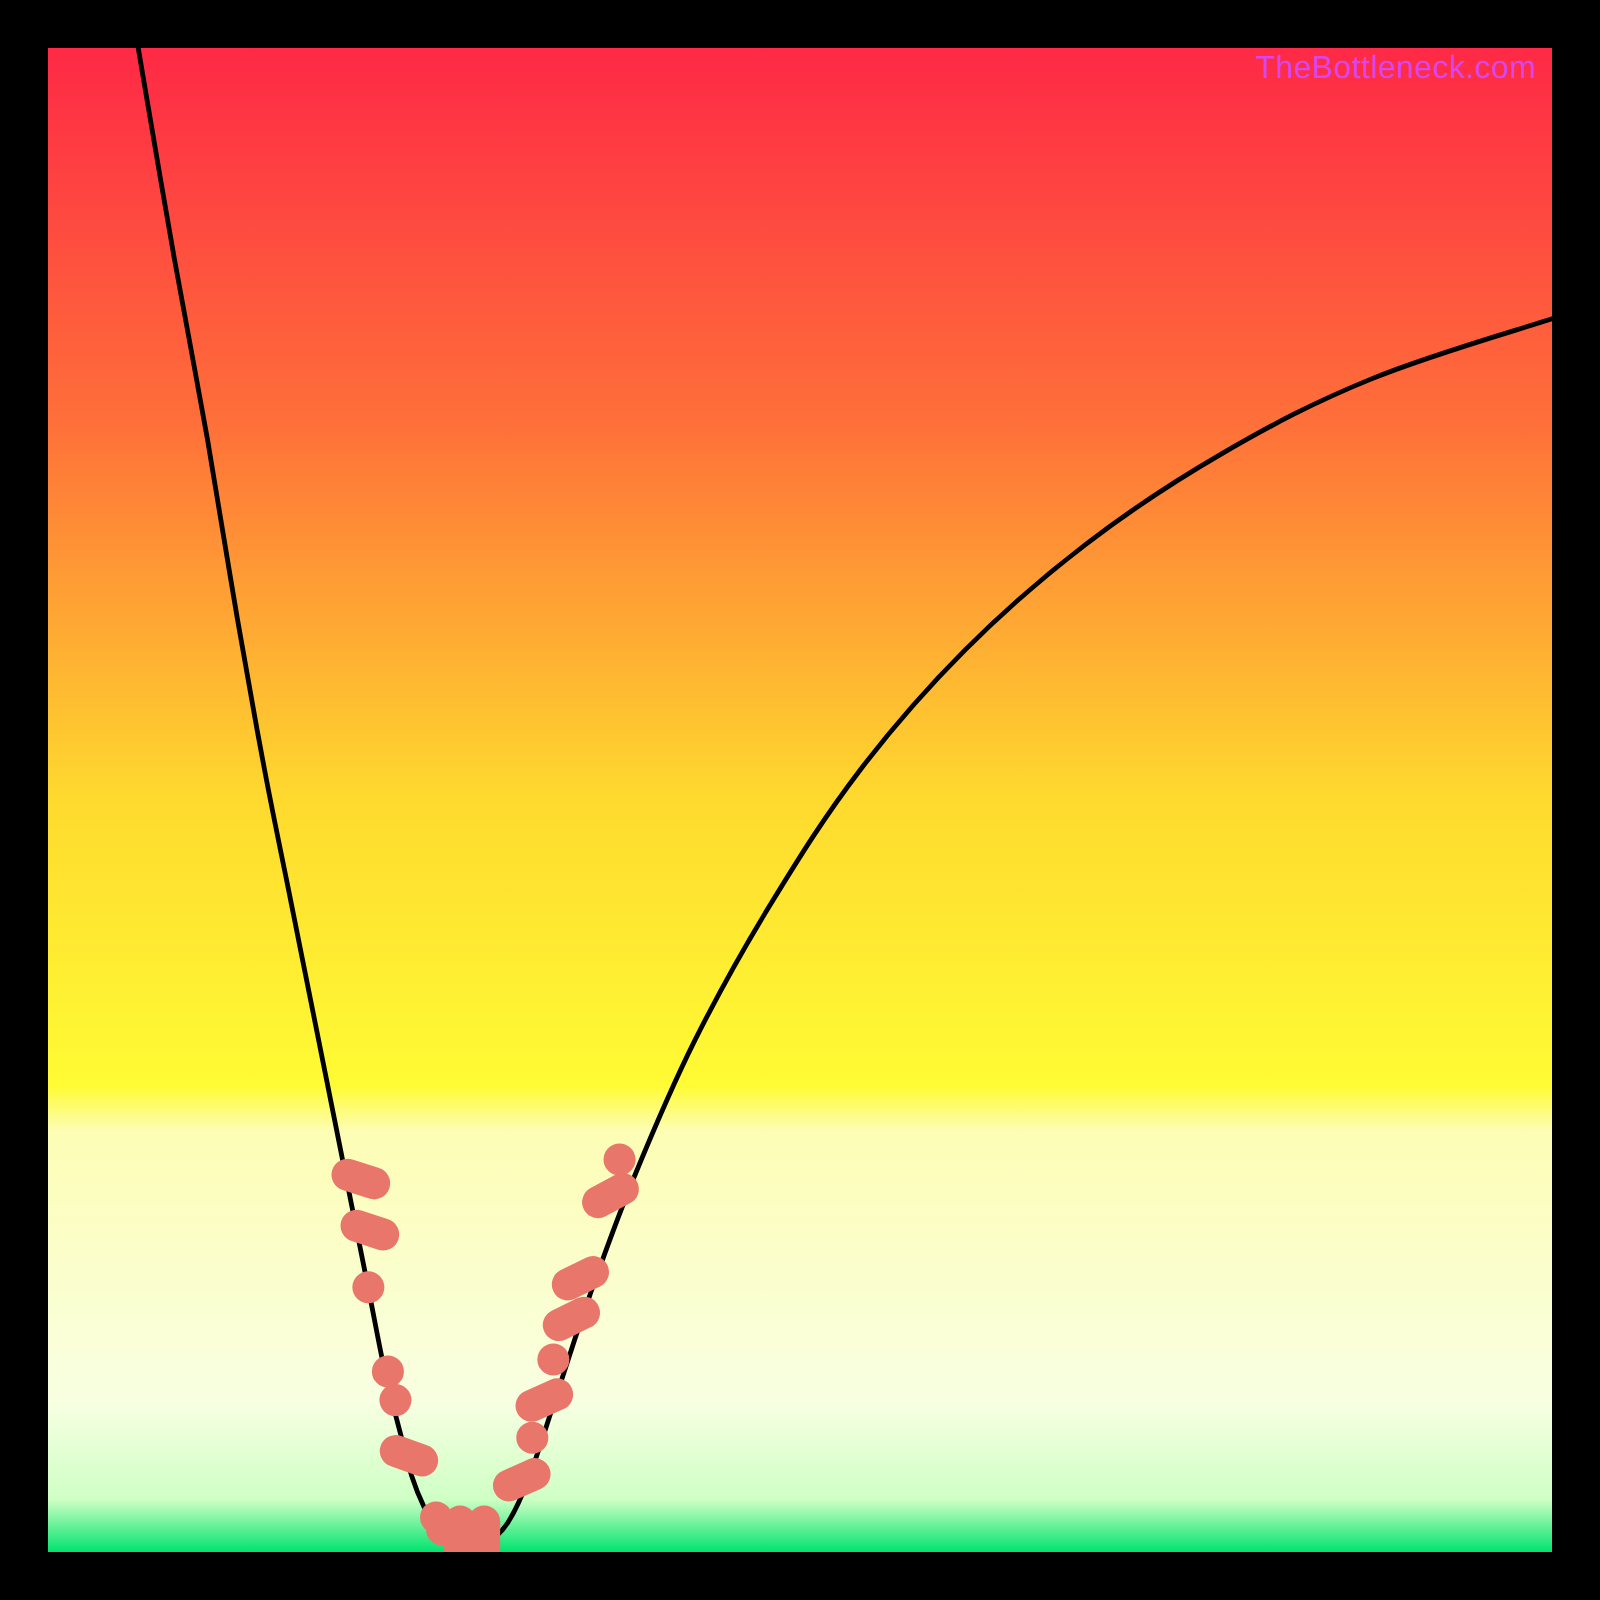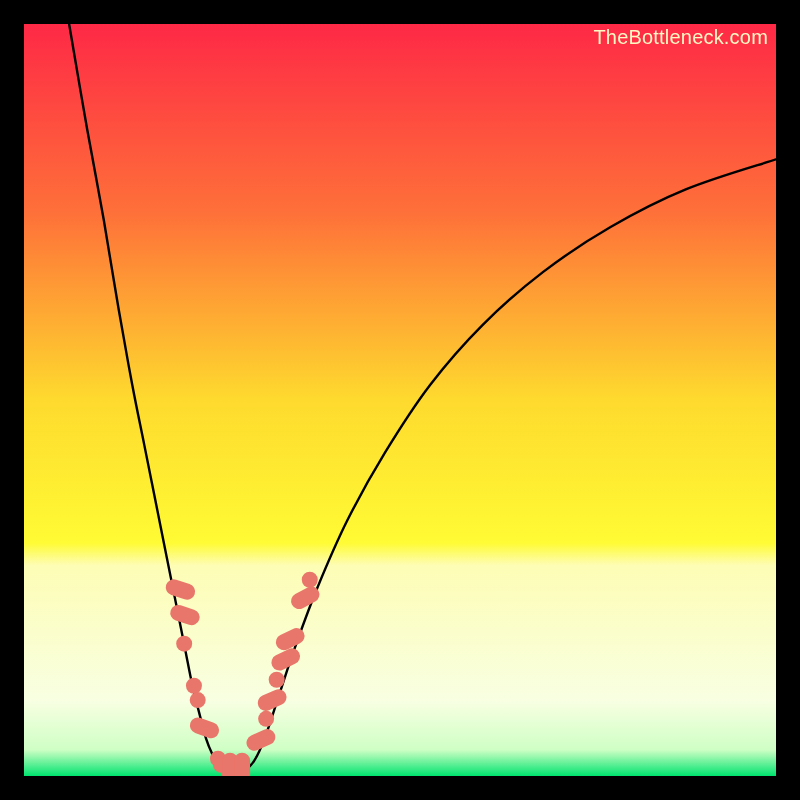--- a/index.html
+++ b/index.html
@@ -23,8 +23,8 @@
     position: absolute;
     top: 2px;
     right: 8px;
-    color: #fef9c3;
-    font-size: 20px;
+    color: #d946ef;
+    font-size: 16px;
     letter-spacing: 0.2px;
     font-weight: 400;
     user-select: none;

